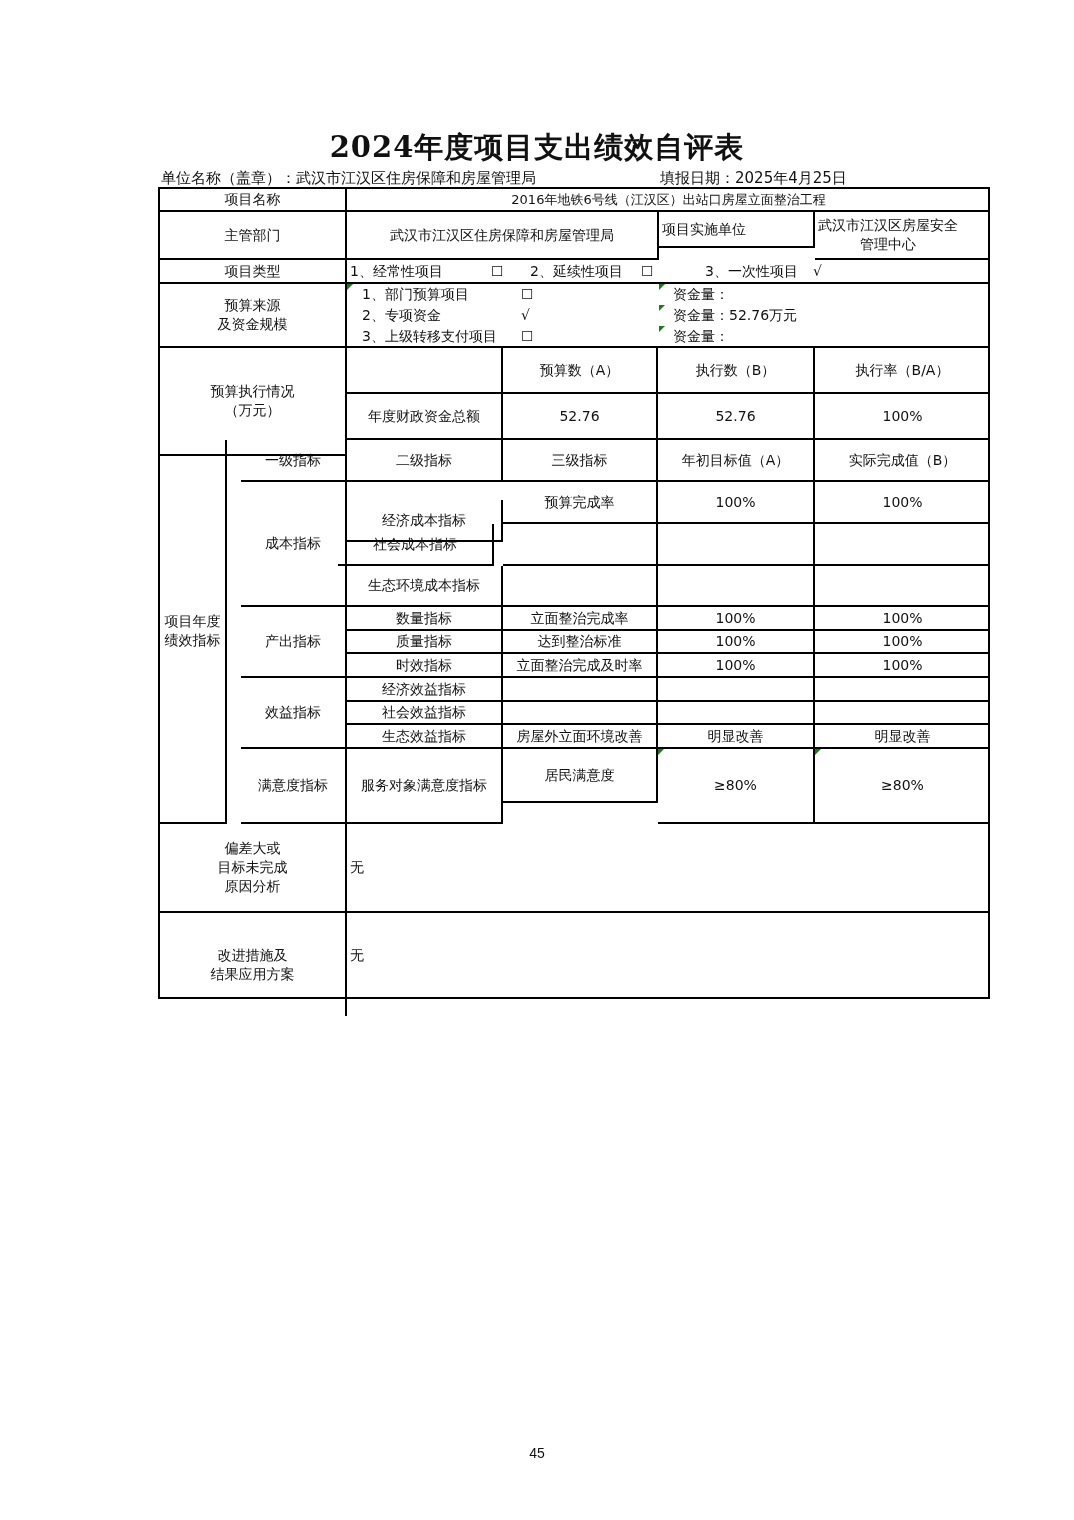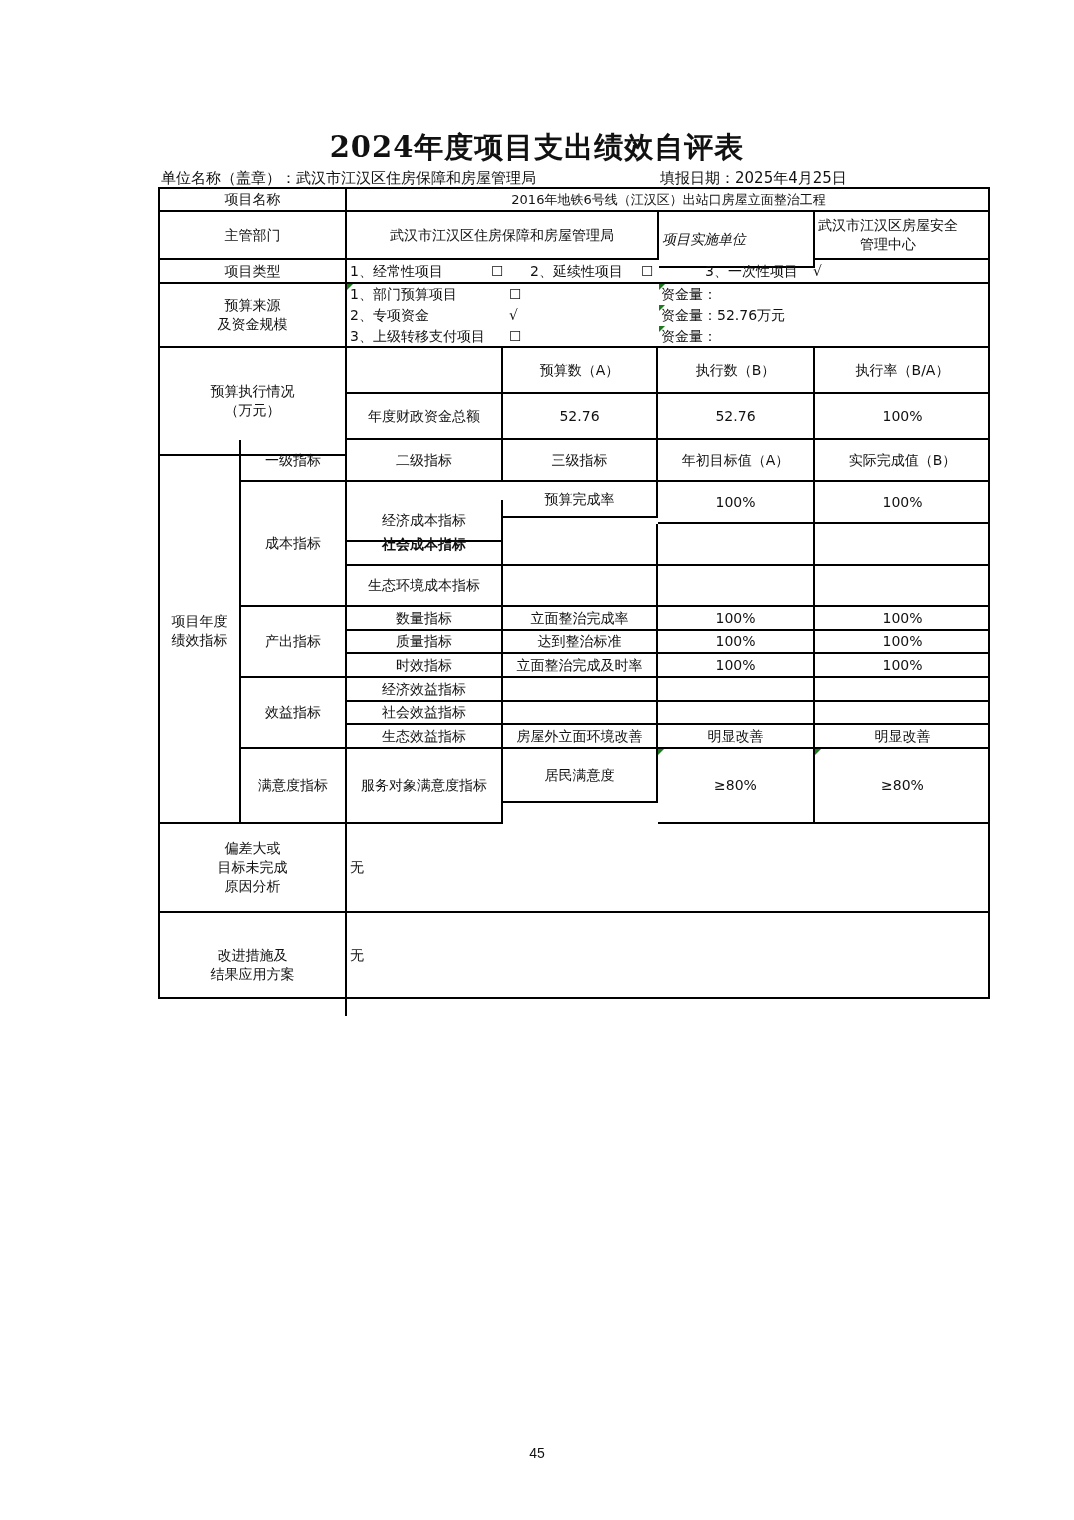--- a/index.html
+++ b/index.html
@@ -38,7 +38,7 @@
 
   <div class="c" style="left:0;top:23px;width:187px;height:48px;">主管部门</div>
   <div class="c" style="left:187px;top:23px;width:312px;height:48px;">武汉市江汉区住房保障和房屋管理局</div>
-  <div class="c left" style="left:499px;top:23px;width:156px;height:56px;font-style:italic;">项目实施单位</div>
+  <div class="c left" style="left:499px;top:23px;width:156px;height:36px;">项目实施单位</div>
   <div class="c left nr" style="left:655px;top:23px;width:175px;height:48px;text-align:center;">武汉市江汉区房屋安全
 管理中心</div>
 

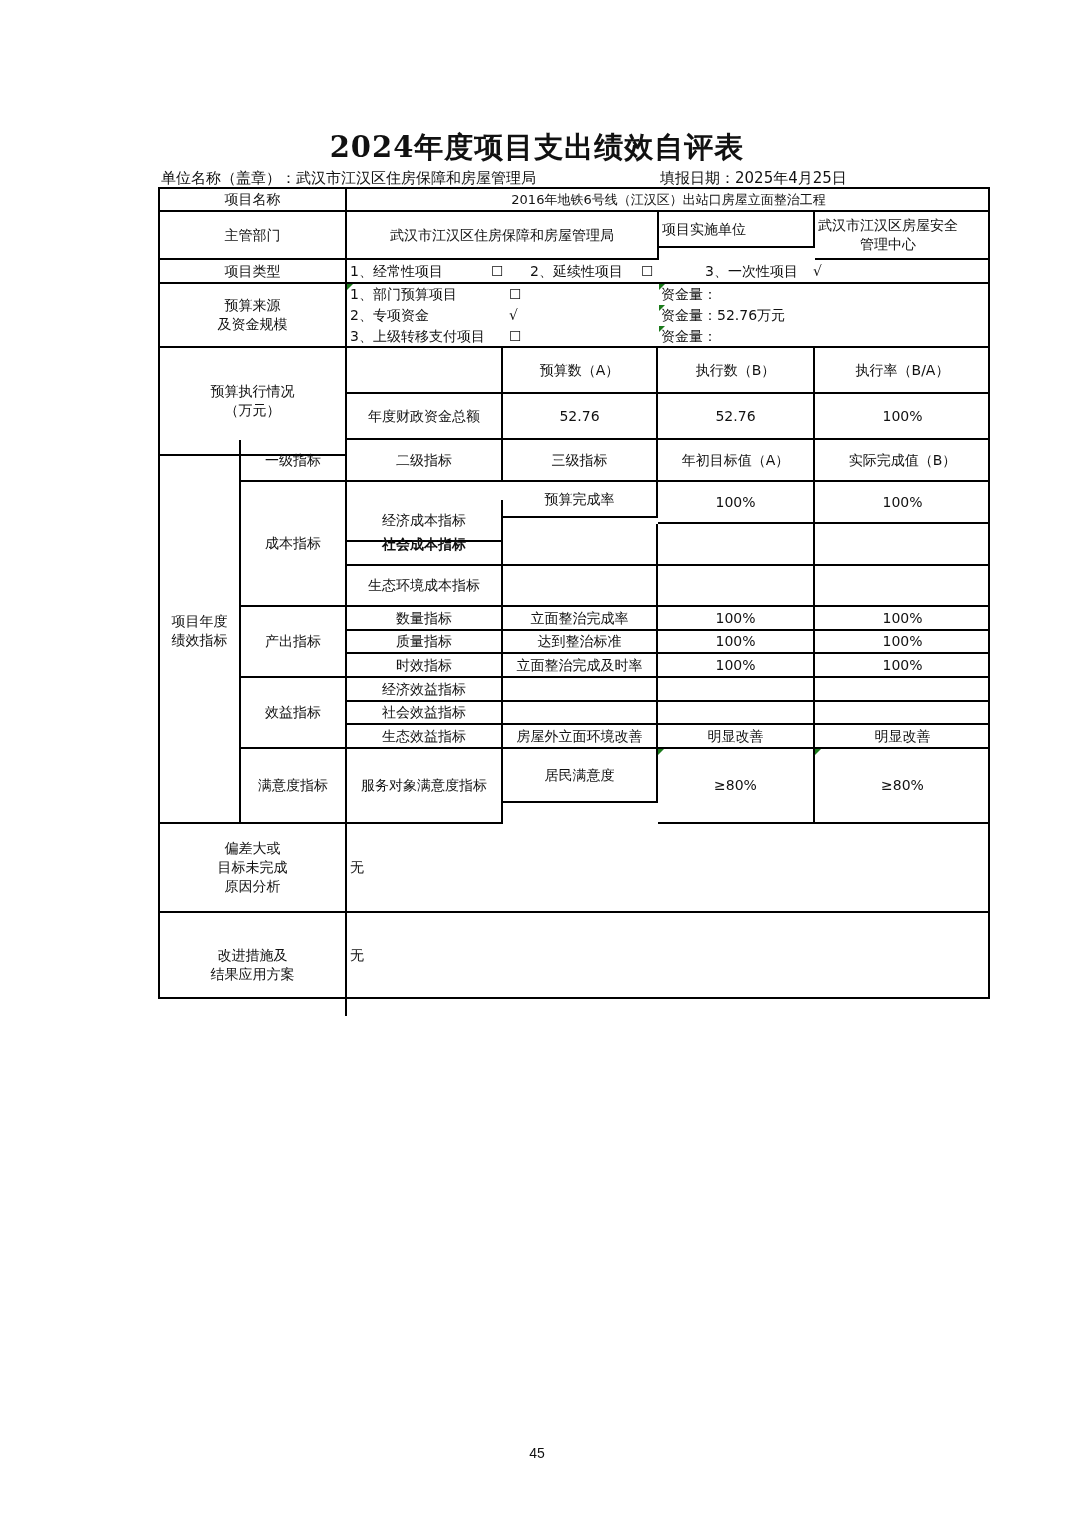--- a/index.html
+++ b/index.html
@@ -22,7 +22,7 @@
   .c.nr { border-right: none; }
   .c.nb { border-bottom: none; }
   .flag { position: absolute; width: 0; height: 0; border-top: 6px solid #1b7a1b; border-right: 6px solid transparent; }
-  .srcline { position: absolute; font-size: 14px; white-space: nowrap; line-height: 20px; }
+  .srcline { position: absolute; font-size: 14px; white-space: nowrap; line-height: 20px; margin-left: 12px; }
 </style>
 </head>
 <body>

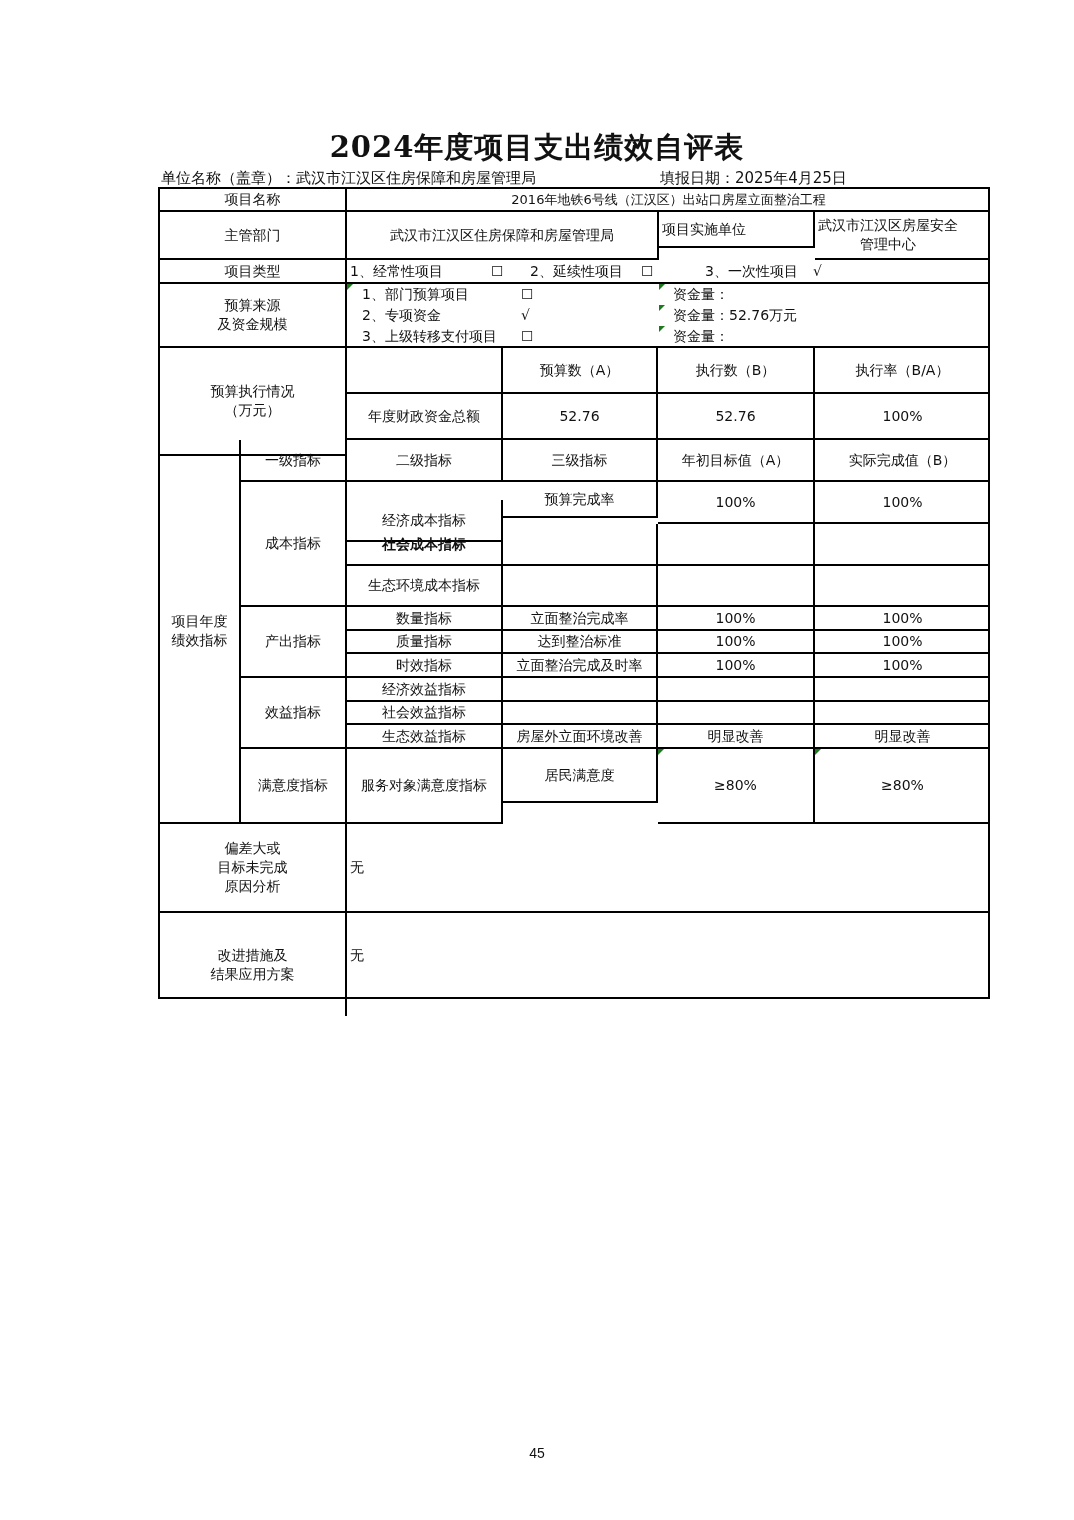--- a/index.html
+++ b/index.html
@@ -92,7 +92,7 @@
 
   <div class="c" style="left:81px;top:293px;width:106px;height:125px;">成本指标</div>
   <div class="c" style="left:187px;top:293px;width:156px;height:42px;margin-top:18px;">经济成本指标</div>
-  <div class="c" style="left:343px;top:293px;width:155px;height:36px;">预算完成率</div>
+  <div class="c" style="left:343px;top:293px;width:155px;height:42px;">预算完成率</div>
   <div class="c" style="left:498px;top:293px;width:157px;height:42px;">100%</div>
   <div class="c nr" style="left:655px;top:293px;width:175px;height:42px;">100%</div>
   <div class="c" style="left:187px;top:335px;width:156px;height:42px;font-weight:bold;">社会成本指标</div>

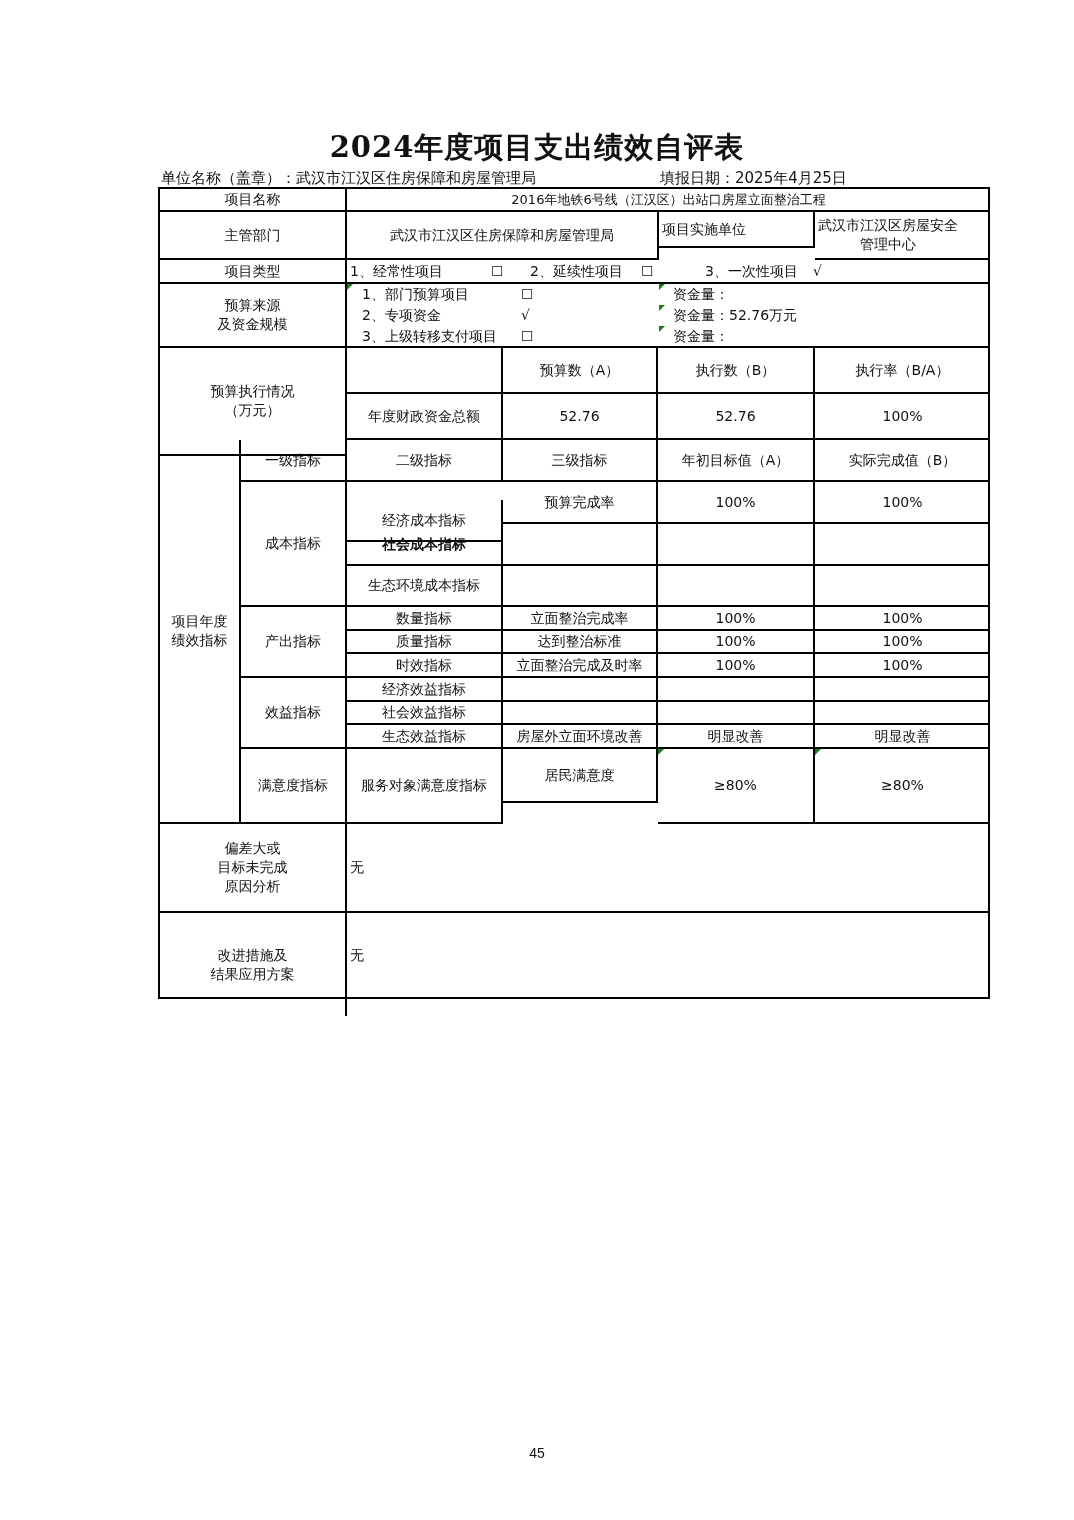--- a/index.html
+++ b/index.html
@@ -95,7 +95,7 @@
   <div class="c" style="left:343px;top:293px;width:155px;height:42px;">预算完成率</div>
   <div class="c" style="left:498px;top:293px;width:157px;height:42px;">100%</div>
   <div class="c nr" style="left:655px;top:293px;width:175px;height:42px;">100%</div>
-  <div class="c" style="left:187px;top:335px;width:156px;height:42px;font-weight:bold;">社会成本指标</div>
+  <div class="c" style="left:178px;top:335px;width:156px;height:42px;">社会成本指标</div>
   <div class="c" style="left:343px;top:335px;width:155px;height:42px;"></div>
   <div class="c" style="left:498px;top:335px;width:157px;height:42px;"></div>
   <div class="c nr" style="left:655px;top:335px;width:175px;height:42px;"></div>

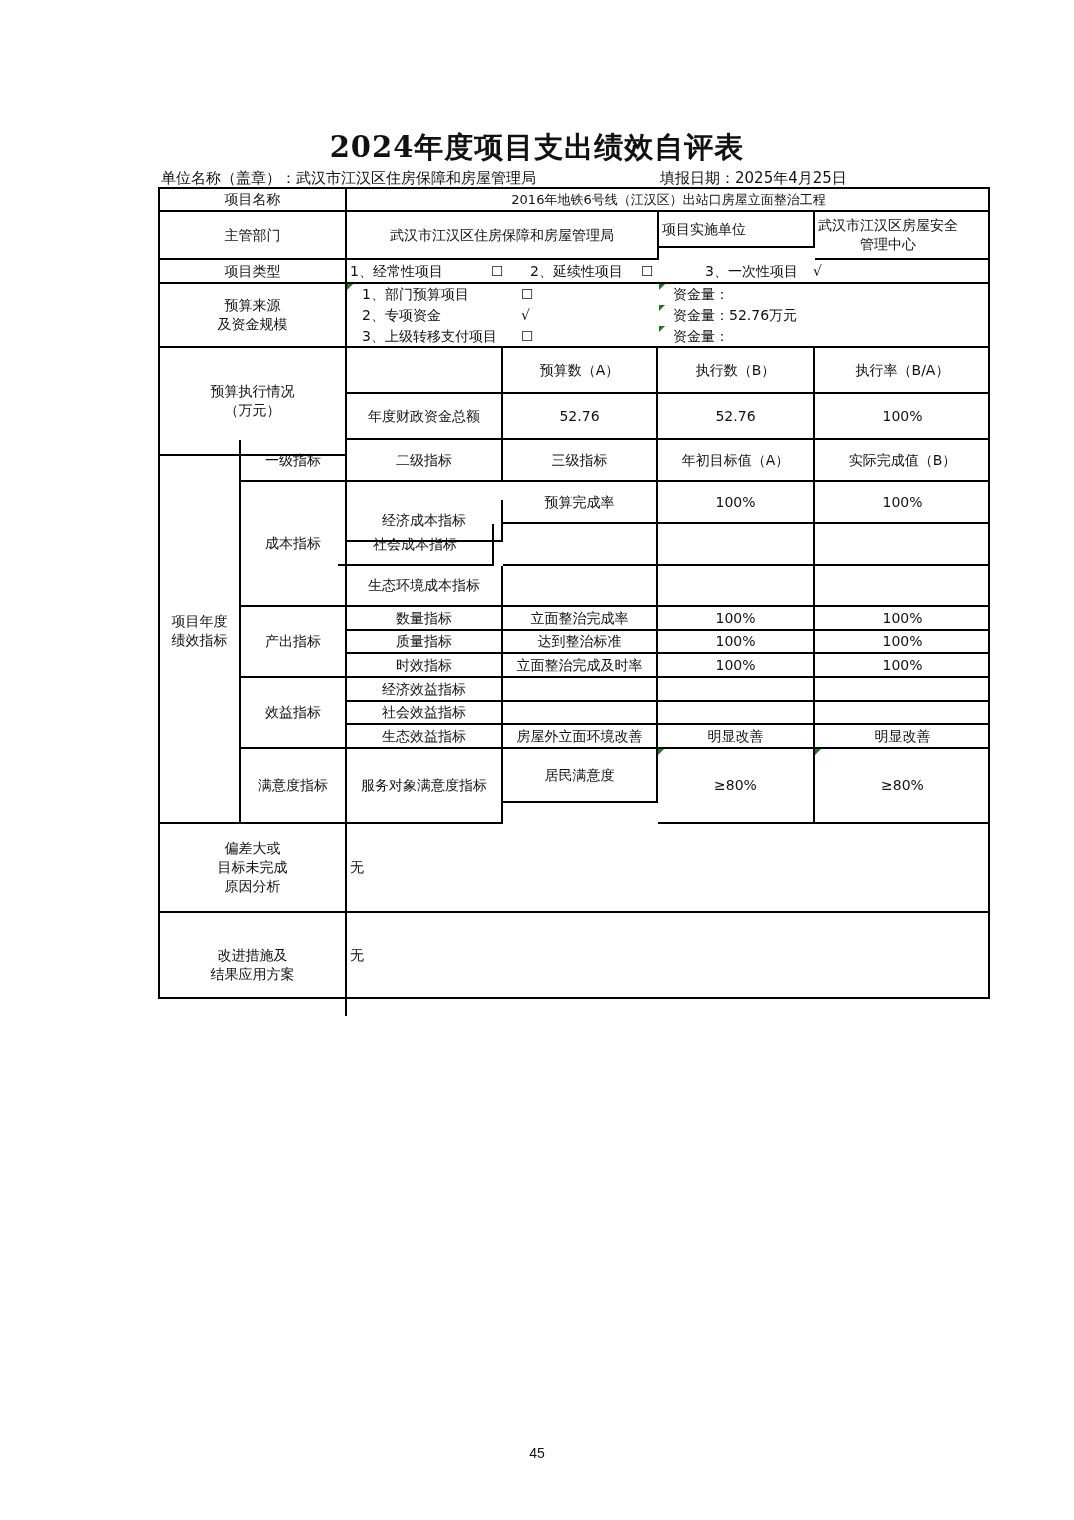--- a/index.html
+++ b/index.html
@@ -81,7 +81,7 @@
   <div class="c" style="left:498px;top:205px;width:157px;height:46px;">52.76</div>
   <div class="c nr" style="left:655px;top:205px;width:175px;height:46px;">100%</div>
 
-  <div class="c" style="left:0;top:251px;width:81px;height:384px;">项目年度
+  <div class="c" style="left:0;top:251px;width:67px;height:384px;">项目年度
 绩效指标</div>
 
   <div class="c" style="left:81px;top:251px;width:106px;height:42px;">一级指标</div>

